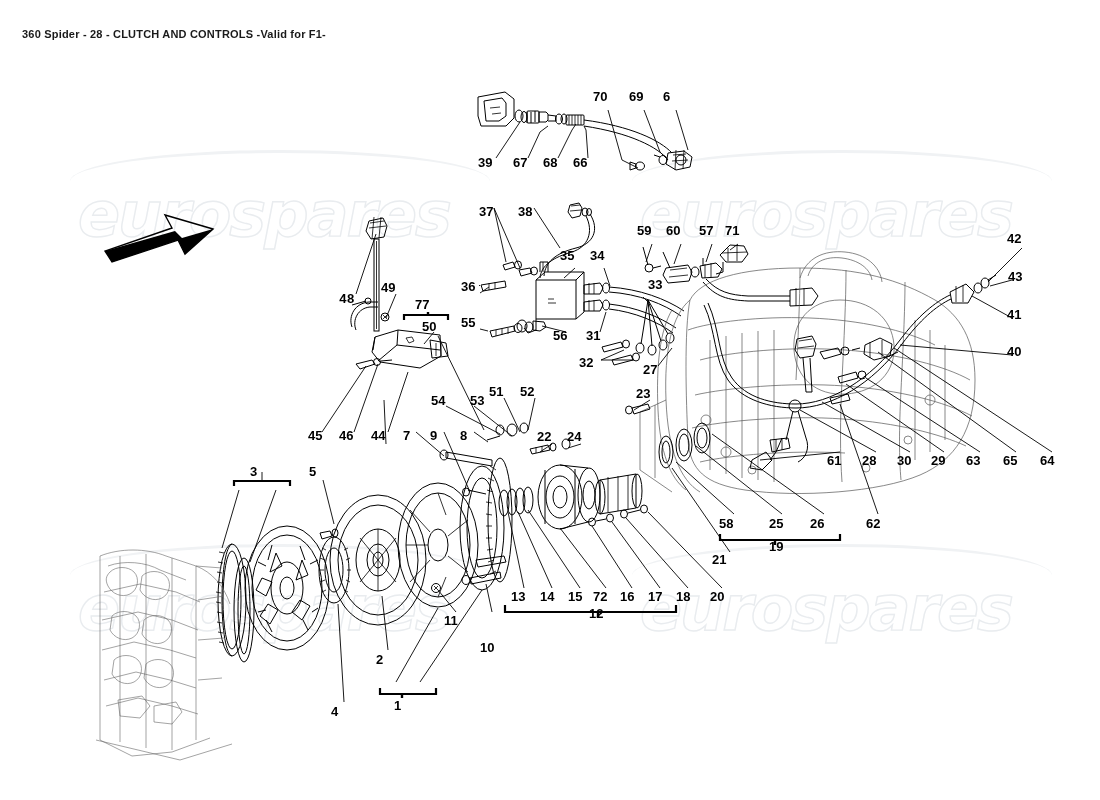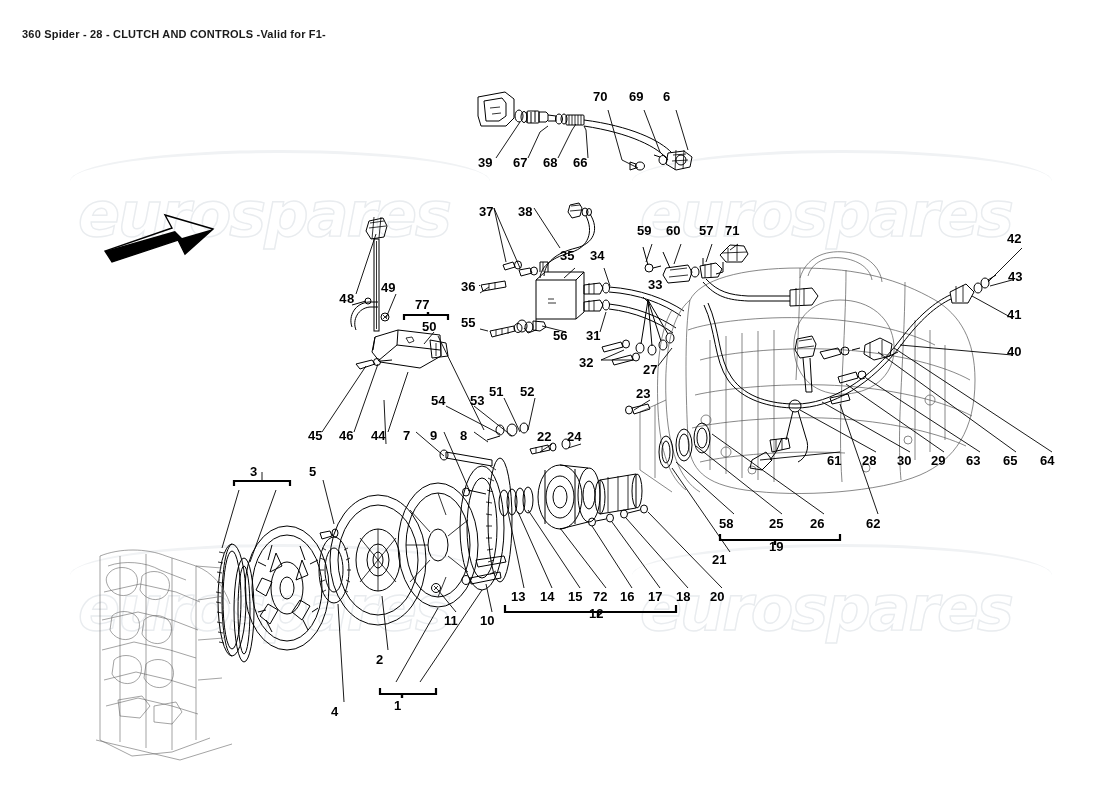--- a/index.html
+++ b/index.html
@@ -580,7 +580,7 @@
       <div class="cn" style="left: 676px; top: 590px;">18</div>
       <div class="cn" style="left: 710px; top: 590px;">20</div>
       <div class="cn" style="left: 444px; top: 614px;">11</div>
-      <div class="cn" style="left: 480px; top: 614px;">10</div>
+      <div class="cn" style="left: 480px; top: 641px;">10</div>
       <div class="cn" style="left: 589px; top: 607px;">12</div>
       <div class="cn" style="left: 376px; top: 653px;">2</div>
       <div class="cn" style="left: 331px; top: 705px;">4</div>

